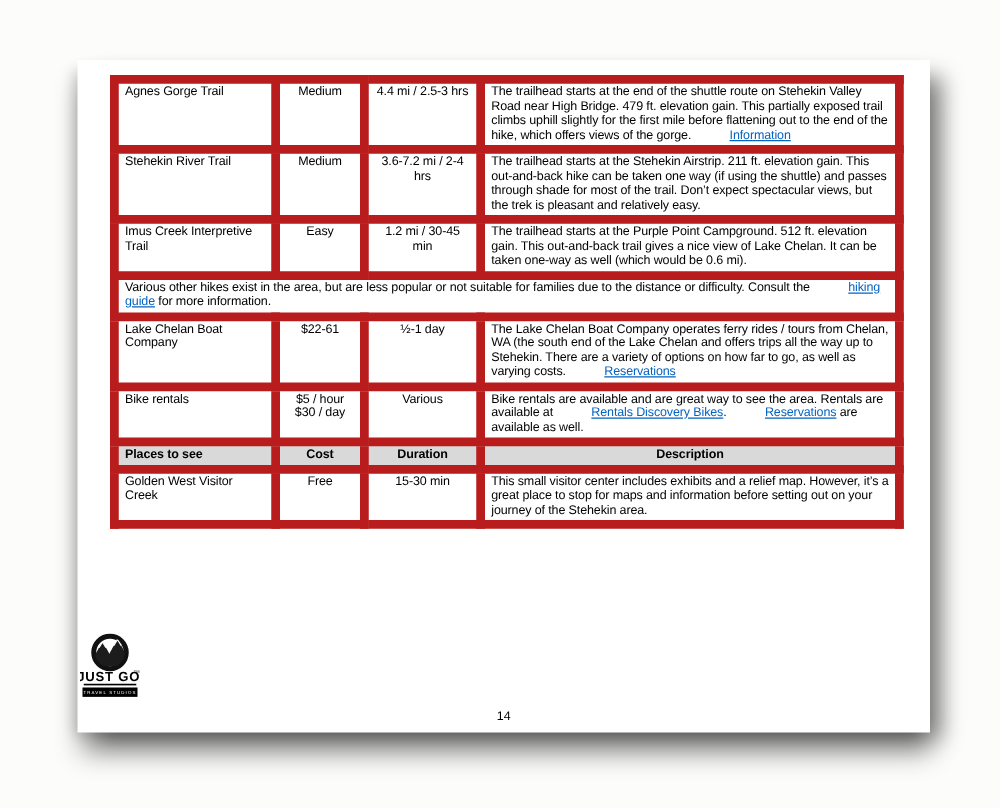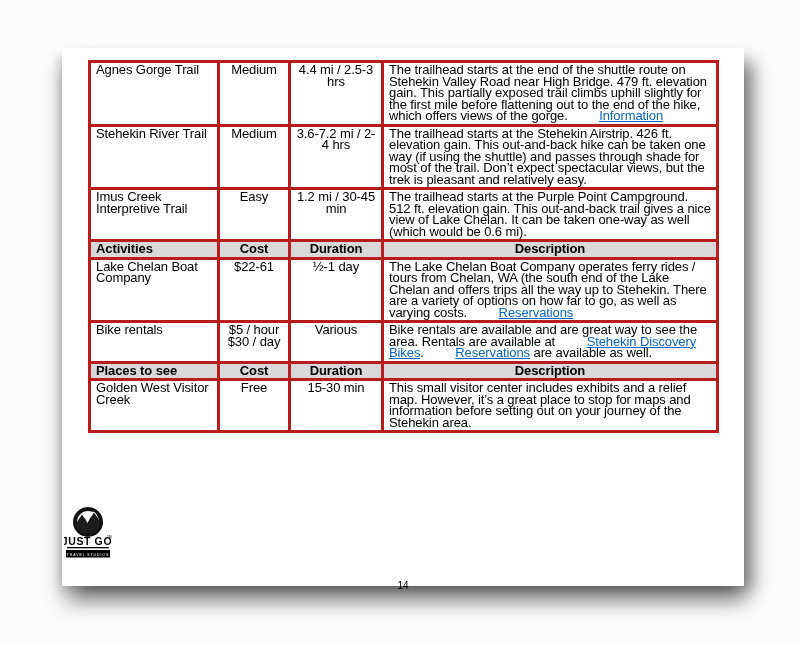--- a/index.html
+++ b/index.html
@@ -29,10 +29,10 @@
     table-layout: fixed;
   }
   .main td {
-    border: 3px solid #b91c1c;
+    border: 7px solid #b91c1c;
     padding: 1px 5px 2px 5px;
     vertical-align: top;
-    font-size: 13px;
+    font-size: 10px;
     line-height: 11.5px;
     letter-spacing: -0.1px;
     color: #000;

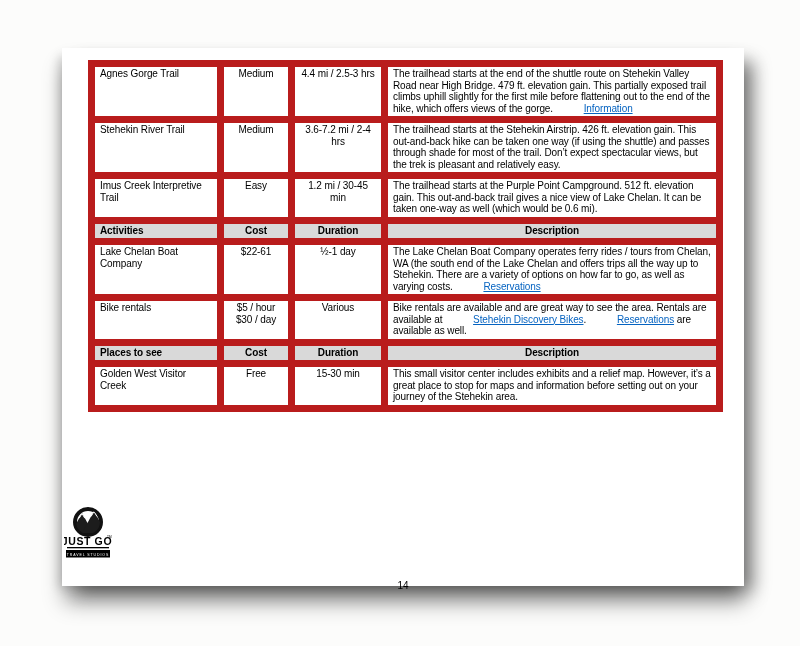--- a/index.html
+++ b/index.html
@@ -98,7 +98,7 @@
           <td>Stehekin River Trail</td>
           <td class="c pre">Medium</td>
           <td class="c">3.6-7.2 mi / 2-4 hrs</td>
-          <td><span>The trailhead starts at the Stehekin Airstrip.  426 ft. elevation gain.  This out-and-back hike can be taken one way (if using the shuttle) and passes through shade for most of the trail.  Don’t expect spectacular views, but the trek is pleasant and relatively easy.</span></td>
+          <td><span>The trailhead starts at the Stehekin Airstrip.  211 ft. elevation gain.  This out-and-back hike can be taken one way (if using the shuttle) and passes through shade for most of the trail.  Don’t expect spectacular views, but the trek is pleasant and relatively easy.</span></td>
         </tr>
         <tr>
           <td>Imus Creek Interpretive Trail</td>

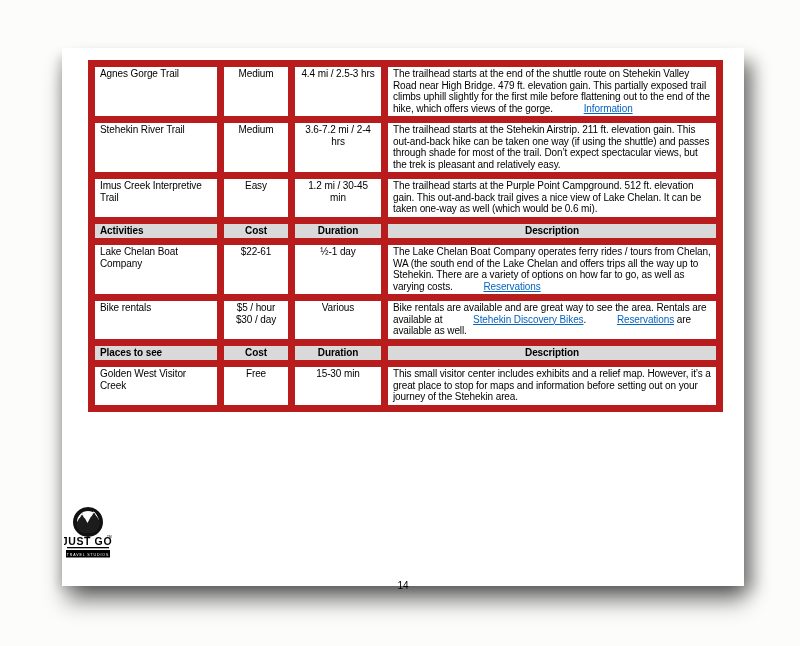--- a/index.html
+++ b/index.html
@@ -106,6 +106,9 @@
           <td class="c">1.2 mi / 30-45 min</td>
           <td><span>The trailhead starts at the Purple Point Campground.  512 ft. elevation gain.  This out-and-back trail gives a nice view of Lake Chelan.  It can be taken one-way as well (which would be 0.6 mi).</span></td>
         </tr>
+        <tr>
+          <td colspan="4"><span>Various other hikes exist in the area, but are less popular or not suitable for families due to the distance or difficulty.  Consult the </span><span class="tlink">hiking guide</span><span> for more information.</span></td>
+        </tr>
         <tr class="hdr">
           <td>Activities</td>
           <td class="c">Cost</td>

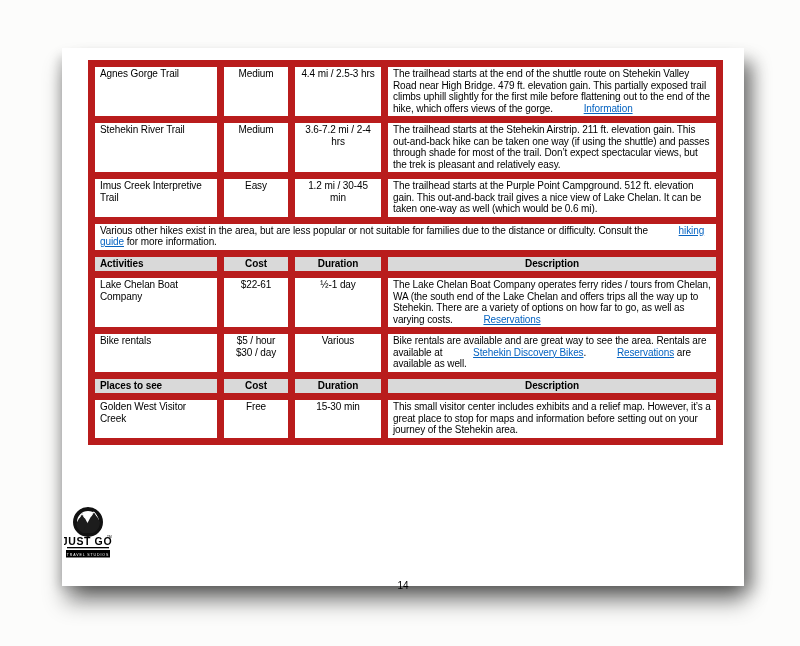--- a/index.html
+++ b/index.html
@@ -109,12 +109,6 @@
         <tr>
           <td colspan="4"><span>Various other hikes exist in the area, but are less popular or not suitable for families due to the distance or difficulty.  Consult the </span><span class="tlink">hiking guide</span><span> for more information.</span></td>
         </tr>
-        <tr class="hdr">
-          <td>Activities</td>
-          <td class="c">Cost</td>
-          <td class="c">Duration</td>
-          <td class="c">Description</td>
-        </tr>
         <tr>
           <td>Lake Chelan Boat Company</td>
           <td class="c pre">$22-61</td>

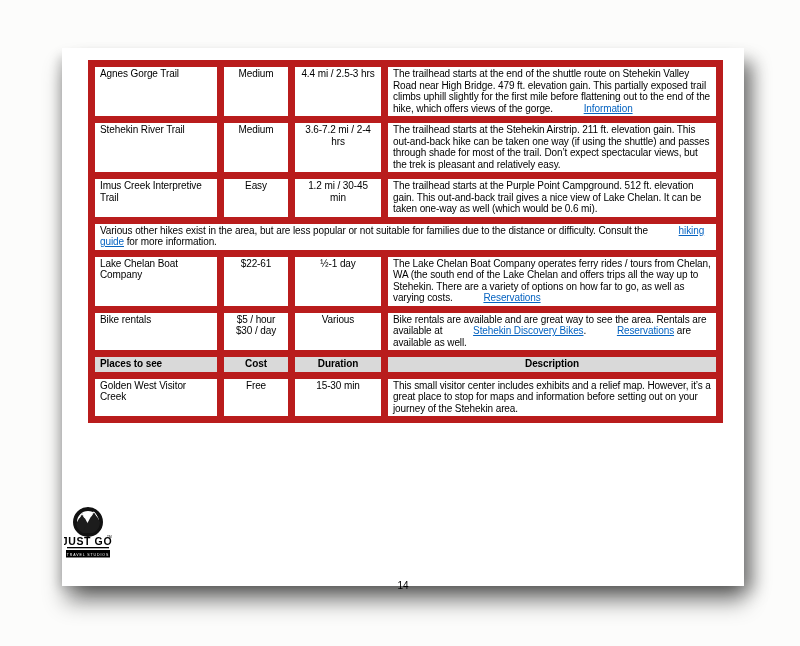--- a/index.html
+++ b/index.html
@@ -120,7 +120,7 @@
           <td class="c pre">$5 / hour
 $30 / day</td>
           <td class="c">Various</td>
-          <td><span>Bike rentals are available and are great way to see the area.  Rentals are available at </span><span class="tlink">Stehekin Discovery Bikes</span><span>.  </span><span class="tlink">Reservations</span><span> are available as well.</span></td>
+          <td><span>Bike rentals are available and are great way to see the area.  Rentals are available at </span><span class="tlink">Rentals Discovery Bikes</span><span>.  </span><span class="tlink">Reservations</span><span> are available as well.</span></td>
         </tr>
         <tr class="hdr">
           <td>Places to see</td>

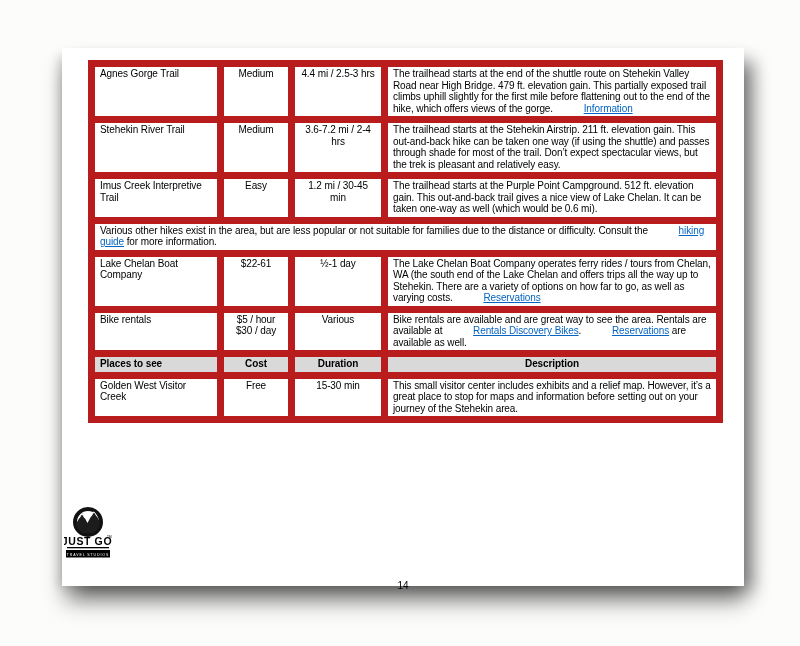--- a/index.html
+++ b/index.html
@@ -45,7 +45,7 @@
   .pagenum {
     position: absolute;
     left: 0; width: 100%;
-    top: 532px;
+    top: 520px;
     text-align: center;
     font-size: 10px;
     color: #000;

